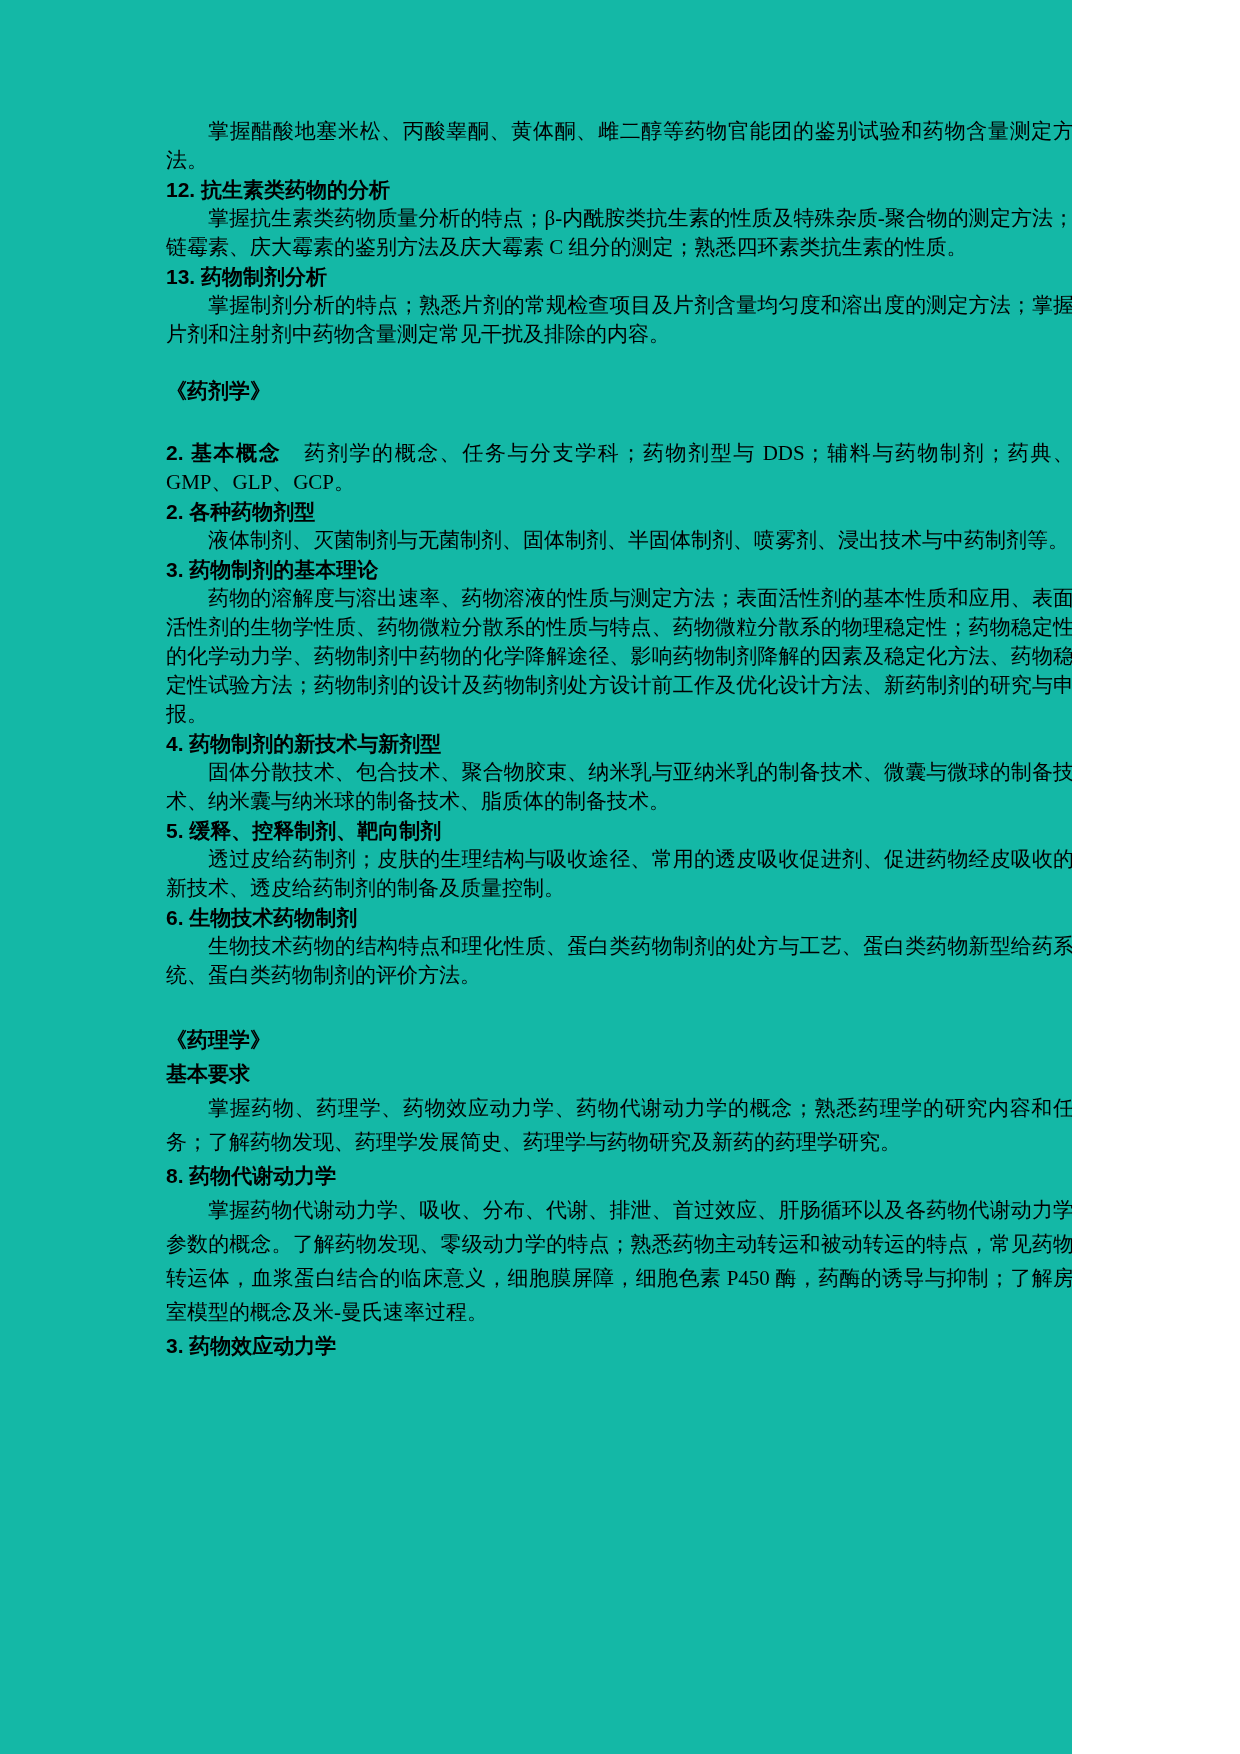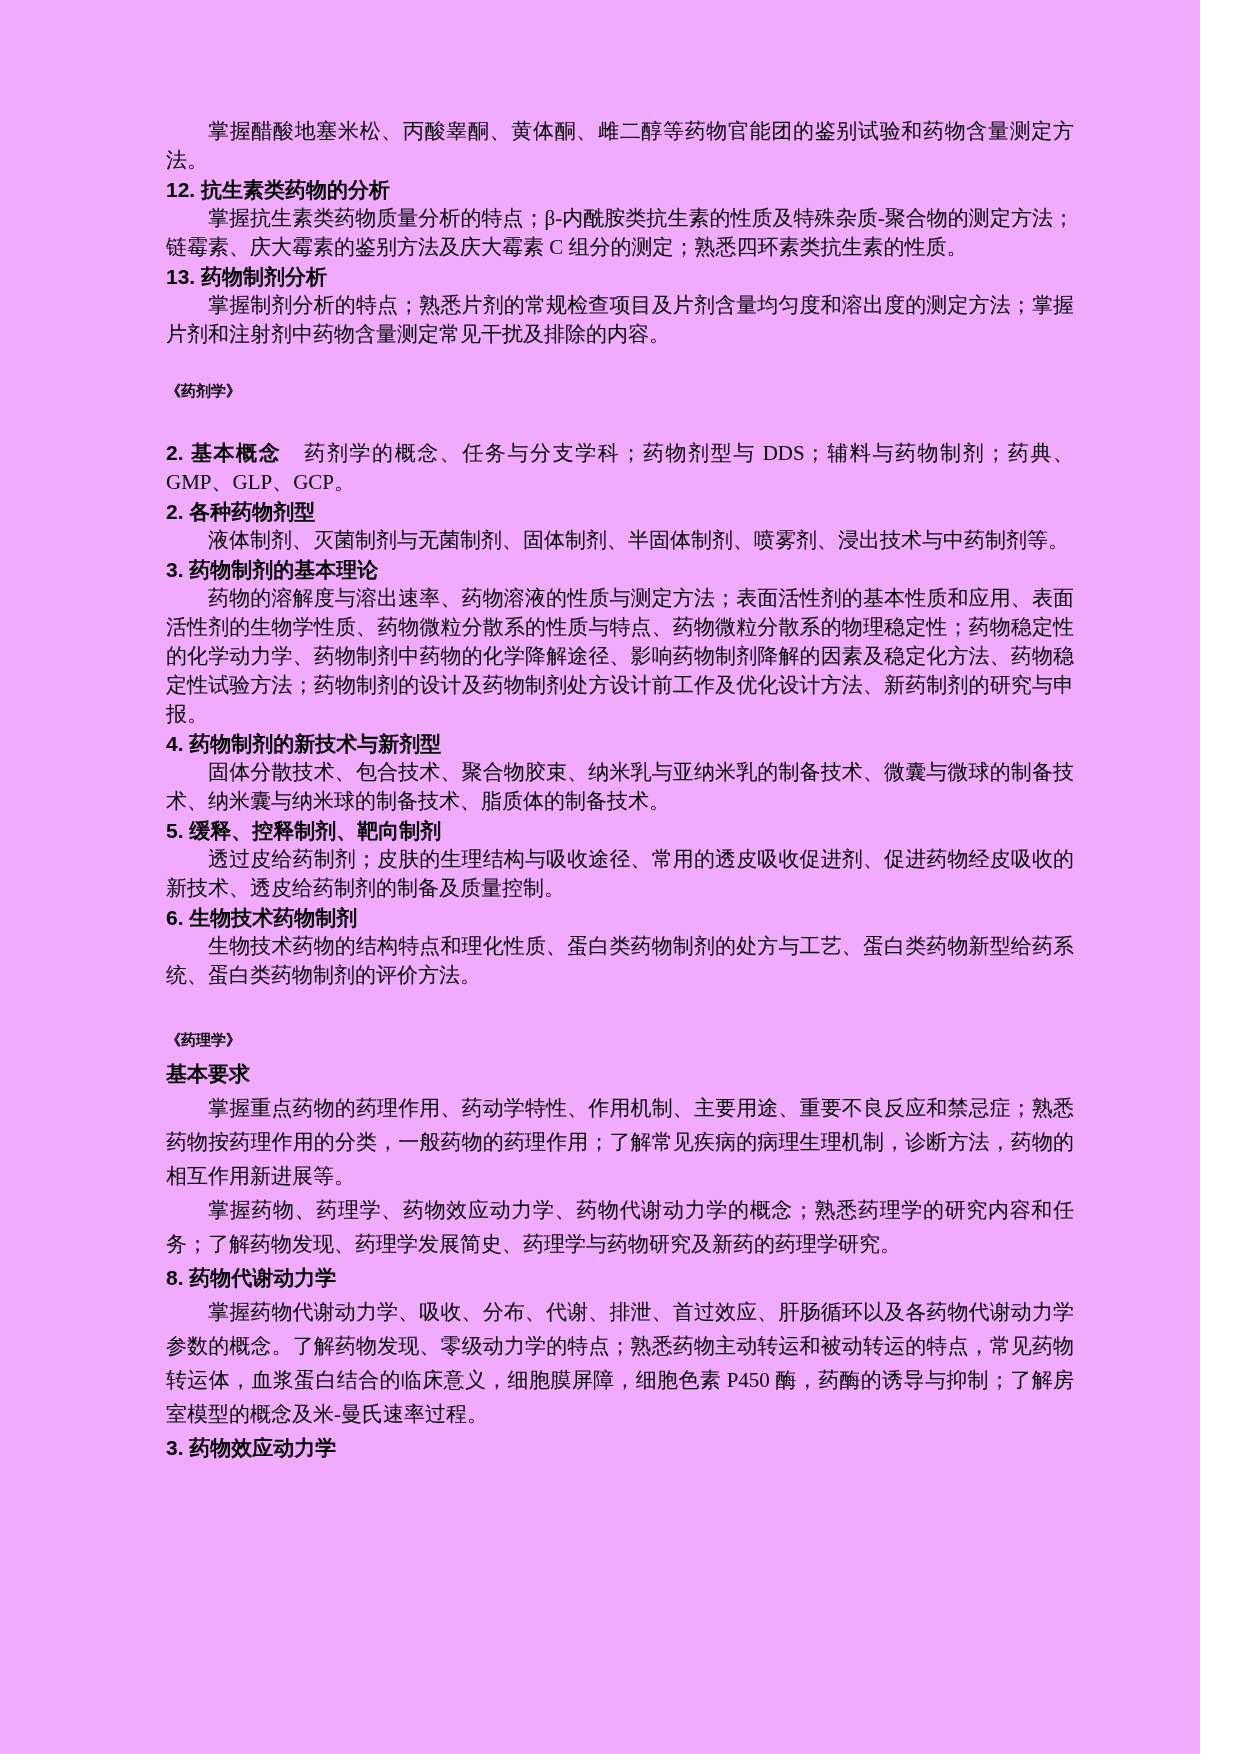--- a/index.html
+++ b/index.html
@@ -11,9 +11,9 @@
   }
   .page {
     position: relative;
-    width: 1200px;
+    width: 1072px;
     height: 1754px;
-    background: #f0abfc;
+    background: #14b8a6;
     overflow: hidden;
   }
   .content {

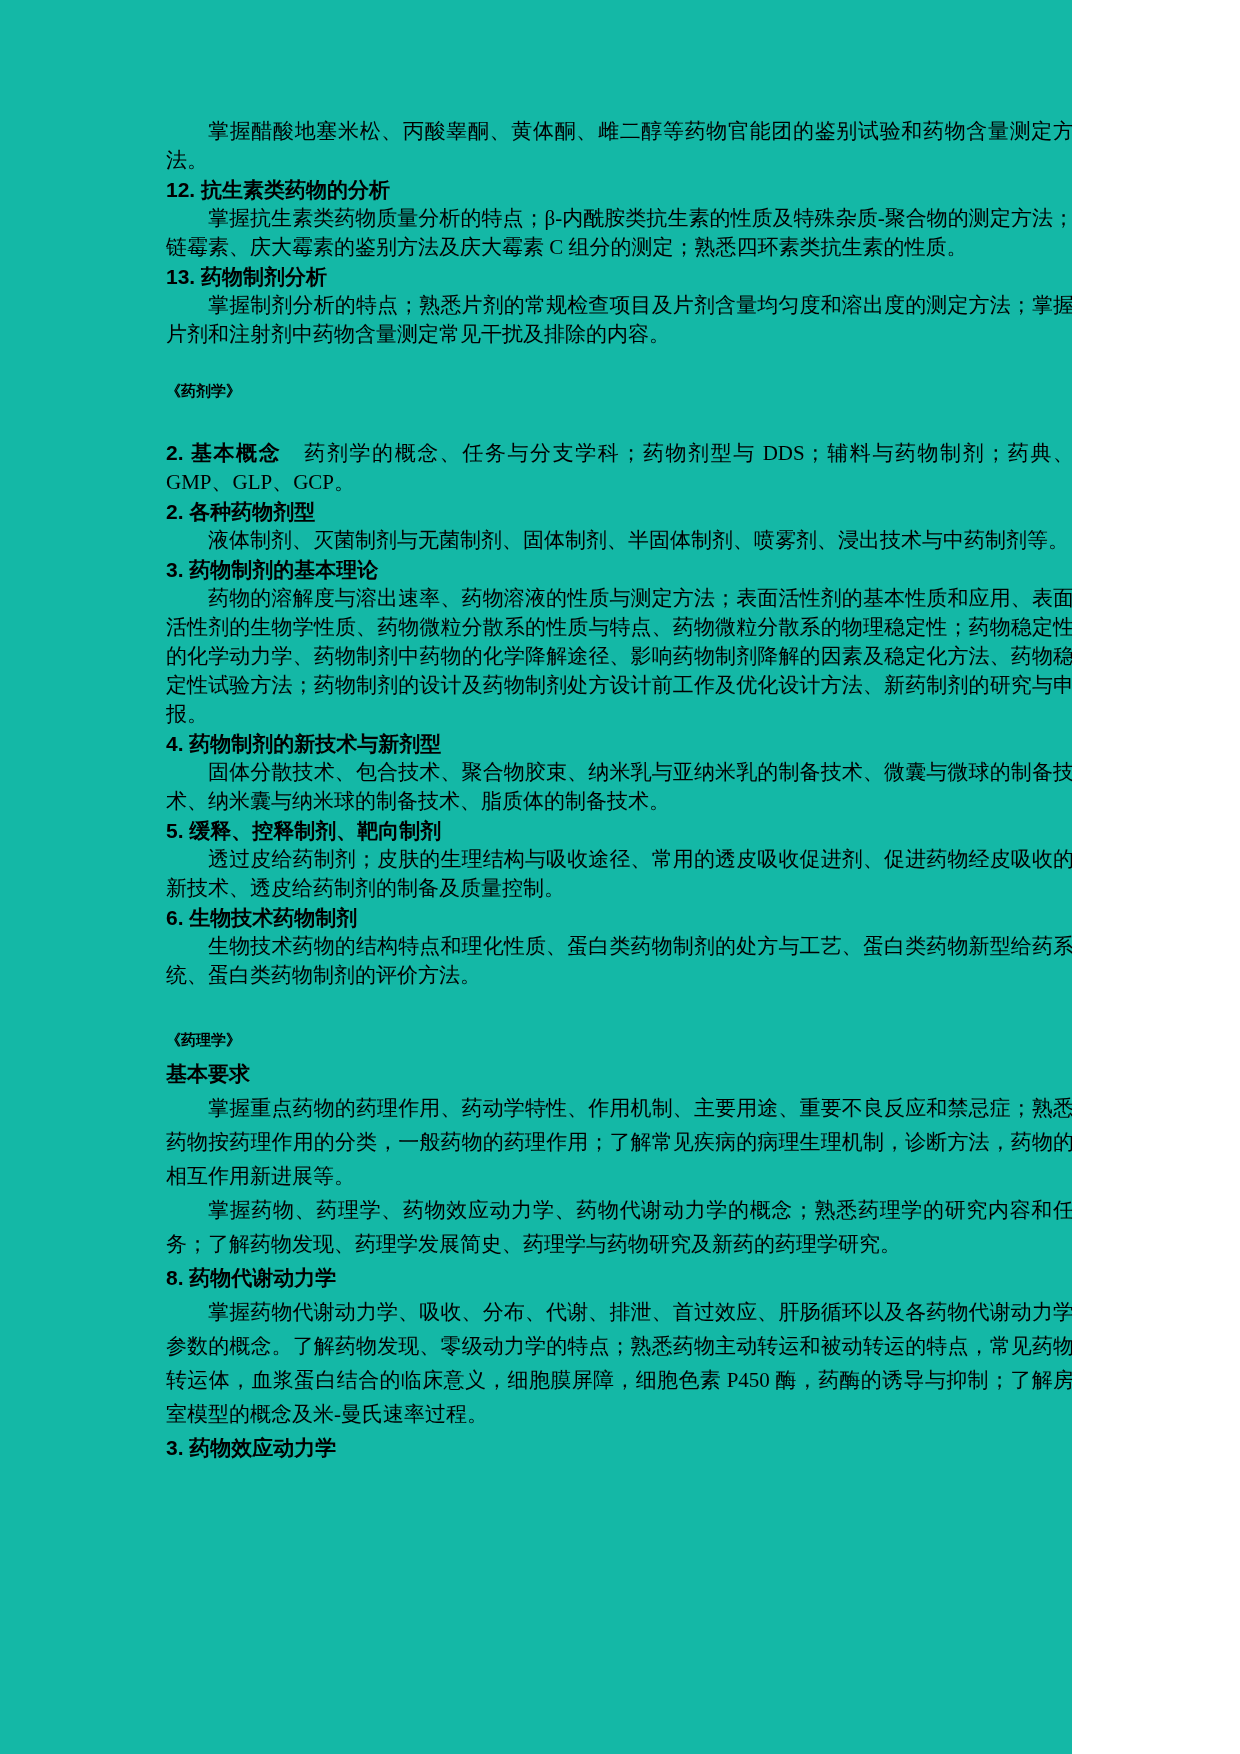--- a/index.html
+++ b/index.html
@@ -35,7 +35,7 @@
   .book-title {
     font-weight: bold;
     font-family: "Liberation Sans", sans-serif;
-    font-size: 15px;
+    font-size: 21px;
     margin: 0;
     text-align: left;
   }

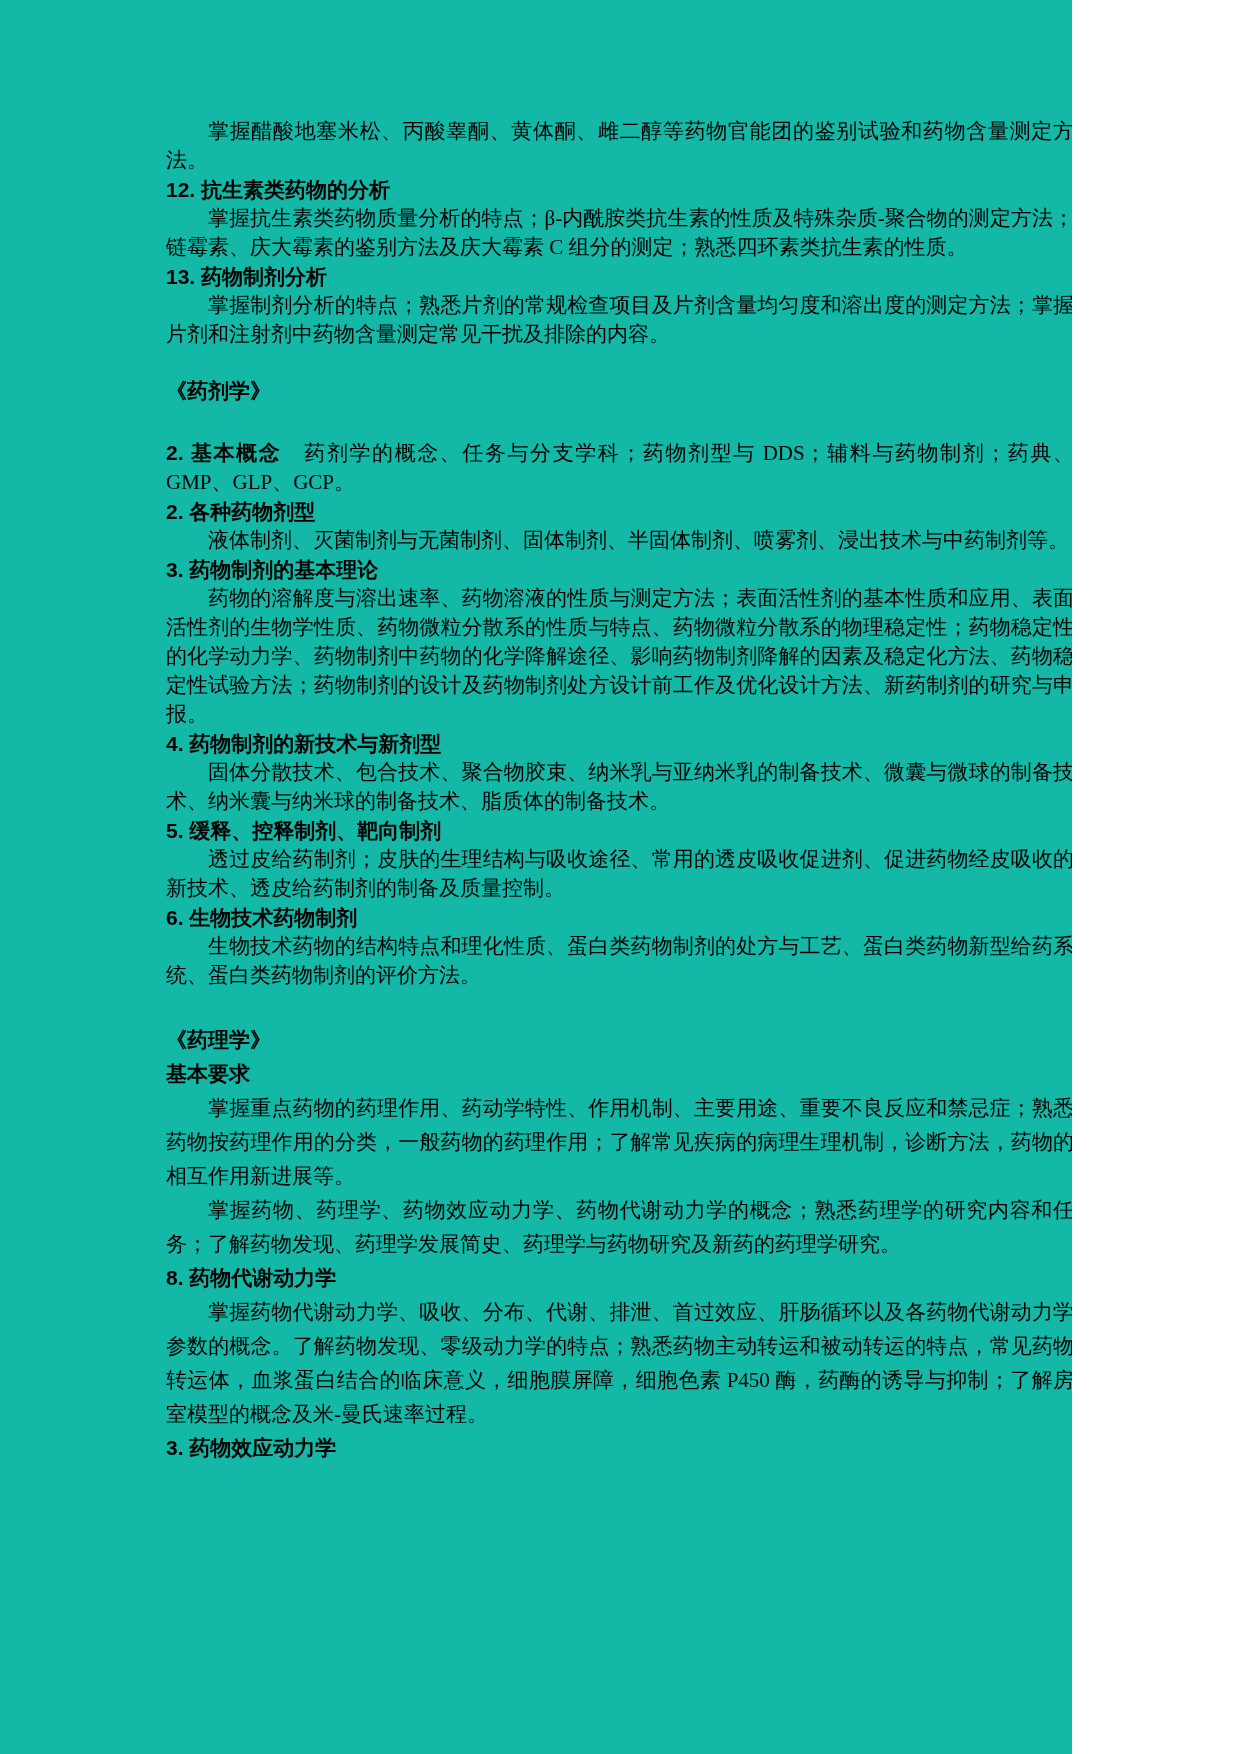--- a/index.html
+++ b/index.html
@@ -84,7 +84,6 @@
       <h2 class="book-title" id="title-pharmacology">《药理学》</h2>
       <div>
           <p class="heading">基本要求</p>
-          <p class="para indent">掌握重点药物的药理作用、药动学特性、作用机制、主要用途、重要不良反应和禁忌症；熟悉药物按药理作用的分类，一般药物的药理作用；了解常见疾病的病理生理机制，诊断方法，药物的相互作用新进展等。</p>
           <p class="para indent">掌握药物、药理学、药物效应动力学、药物代谢动力学的概念；熟悉药理学的研究内容和任务；了解药物发现、药理学发展简史、药理学与药物研究及新药的药理学研究。</p>
           <p class="heading">8. 药物代谢动力学</p>
           <p class="para indent">掌握药物代谢动力学、吸收、分布、代谢、排泄、首过效应、肝肠循环以及各药物代谢动力学参数的概念。了解药物发现、零级动力学的特点；熟悉药物主动转运和被动转运的特点，常见药物转运体，血浆蛋白结合的临床意义，细胞膜屏障，细胞色素 P450 酶，药酶的诱导与抑制；了解房室模型的概念及米-曼氏速率过程。</p>

